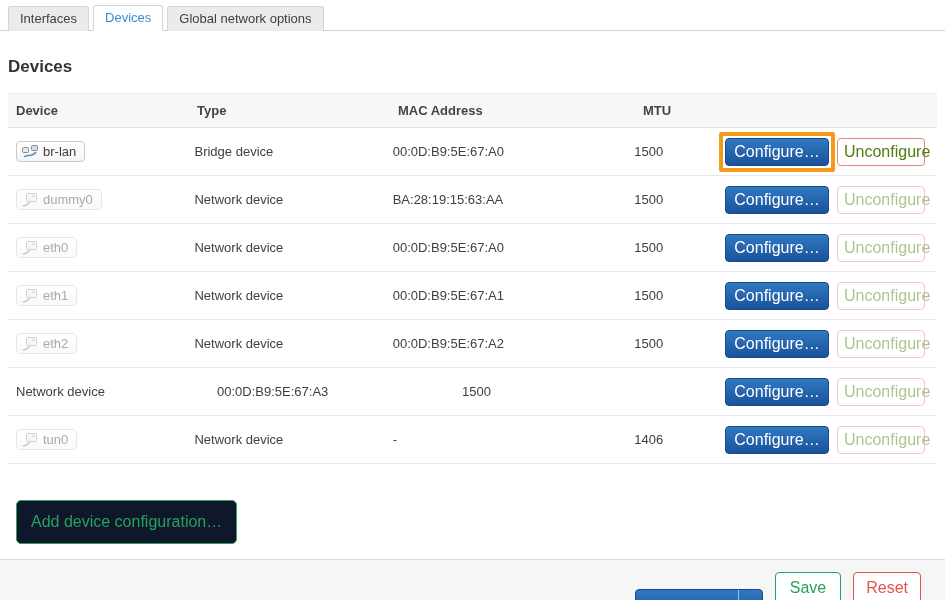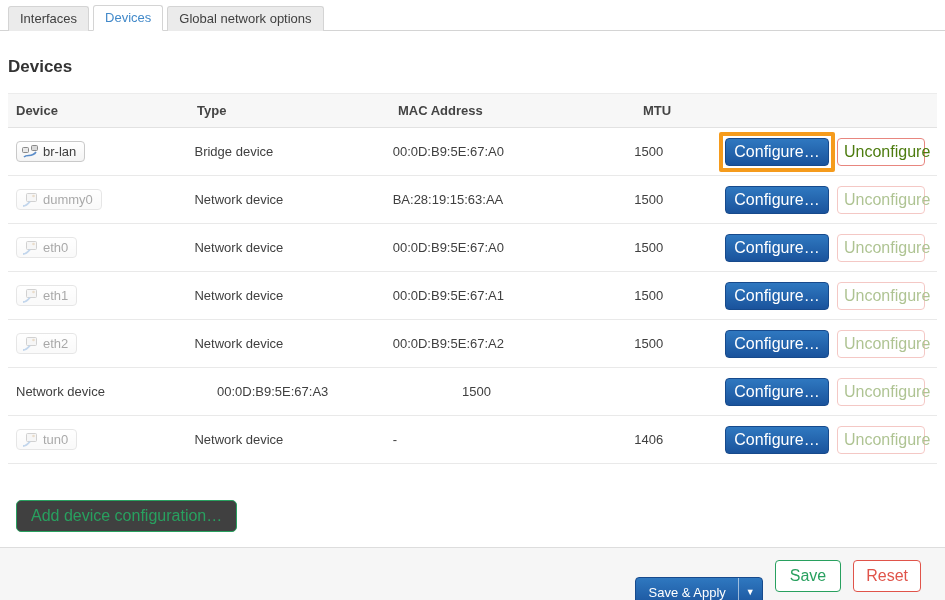--- a/index.html
+++ b/index.html
@@ -126,9 +126,9 @@
 
   .btn-add {
     margin: 20px 0 0 16px;
-    padding: 7px 14px;
+    padding: 13px 14px;
     color: #28a05f;
-    background: #404040;
+    background: #0f172a;
     border: 1px solid #28a05f;
     border-radius: 5px;
   }

